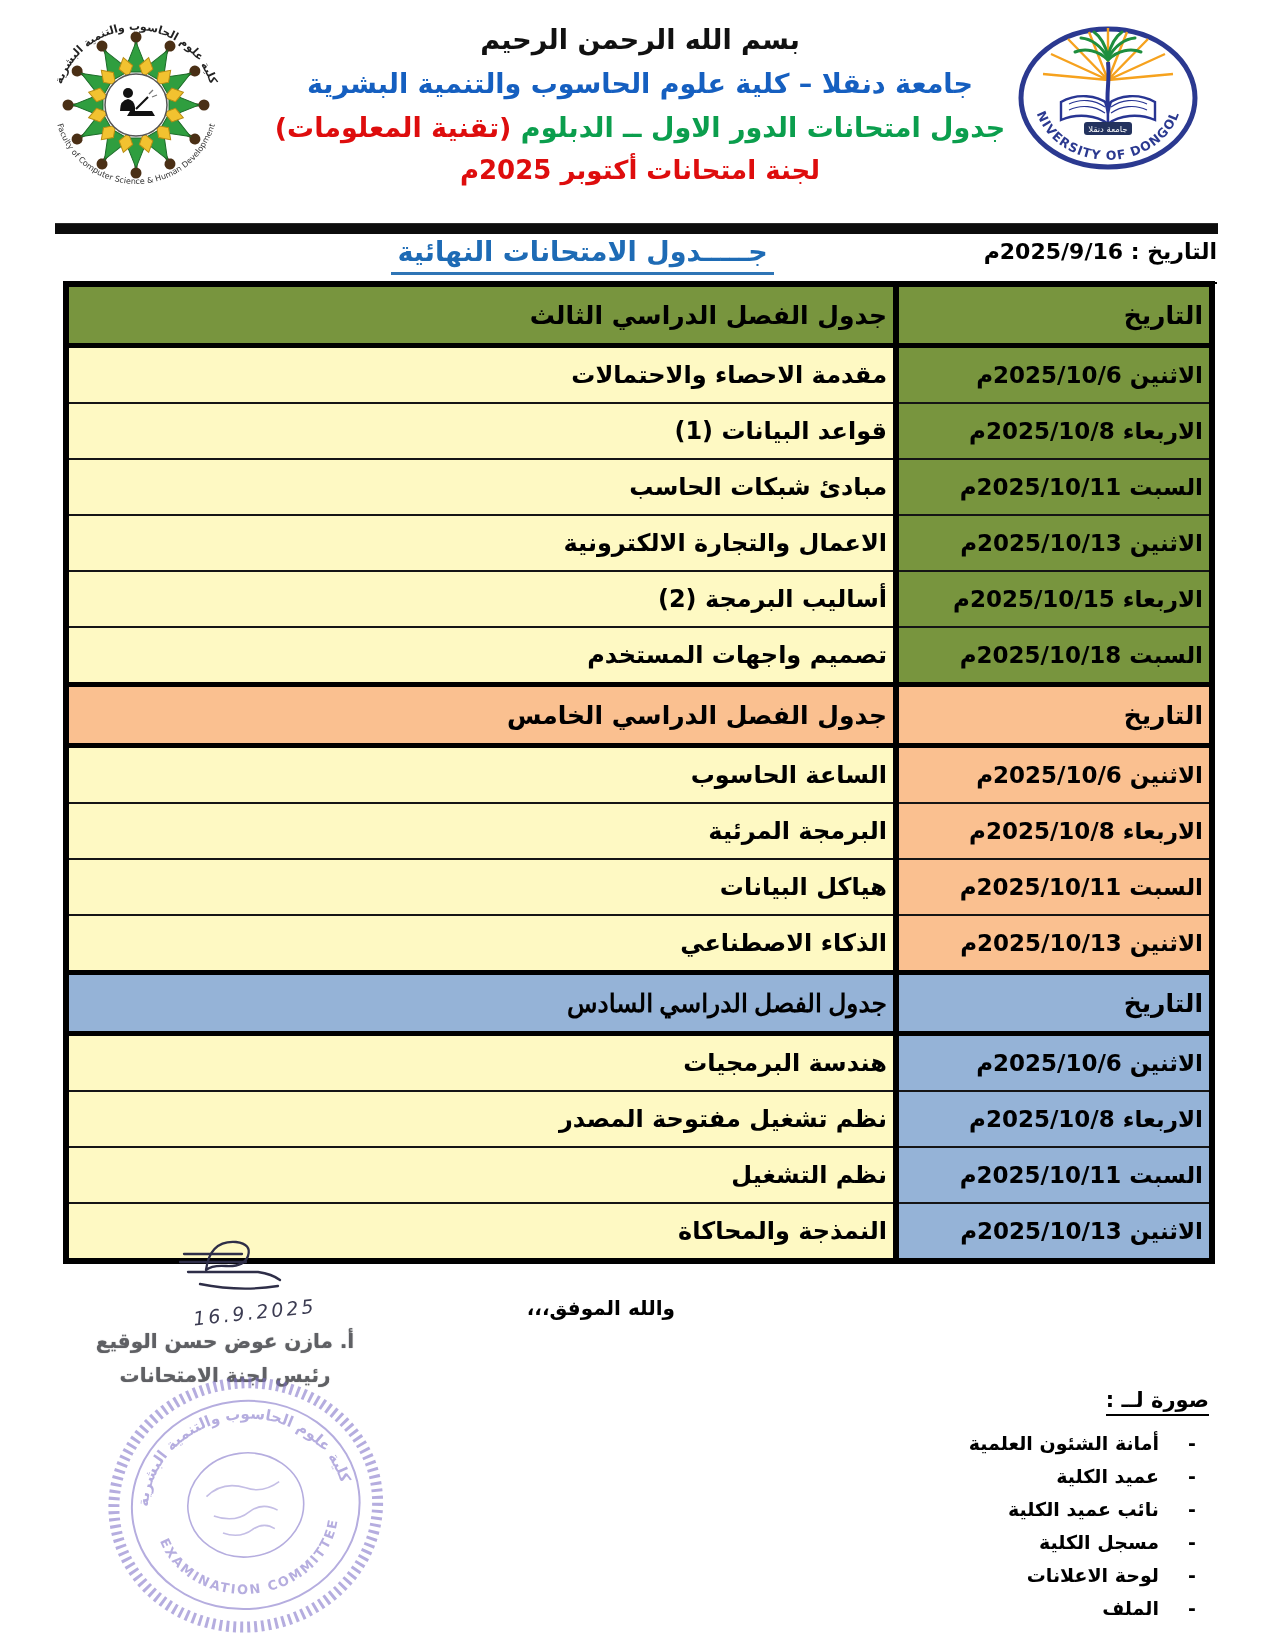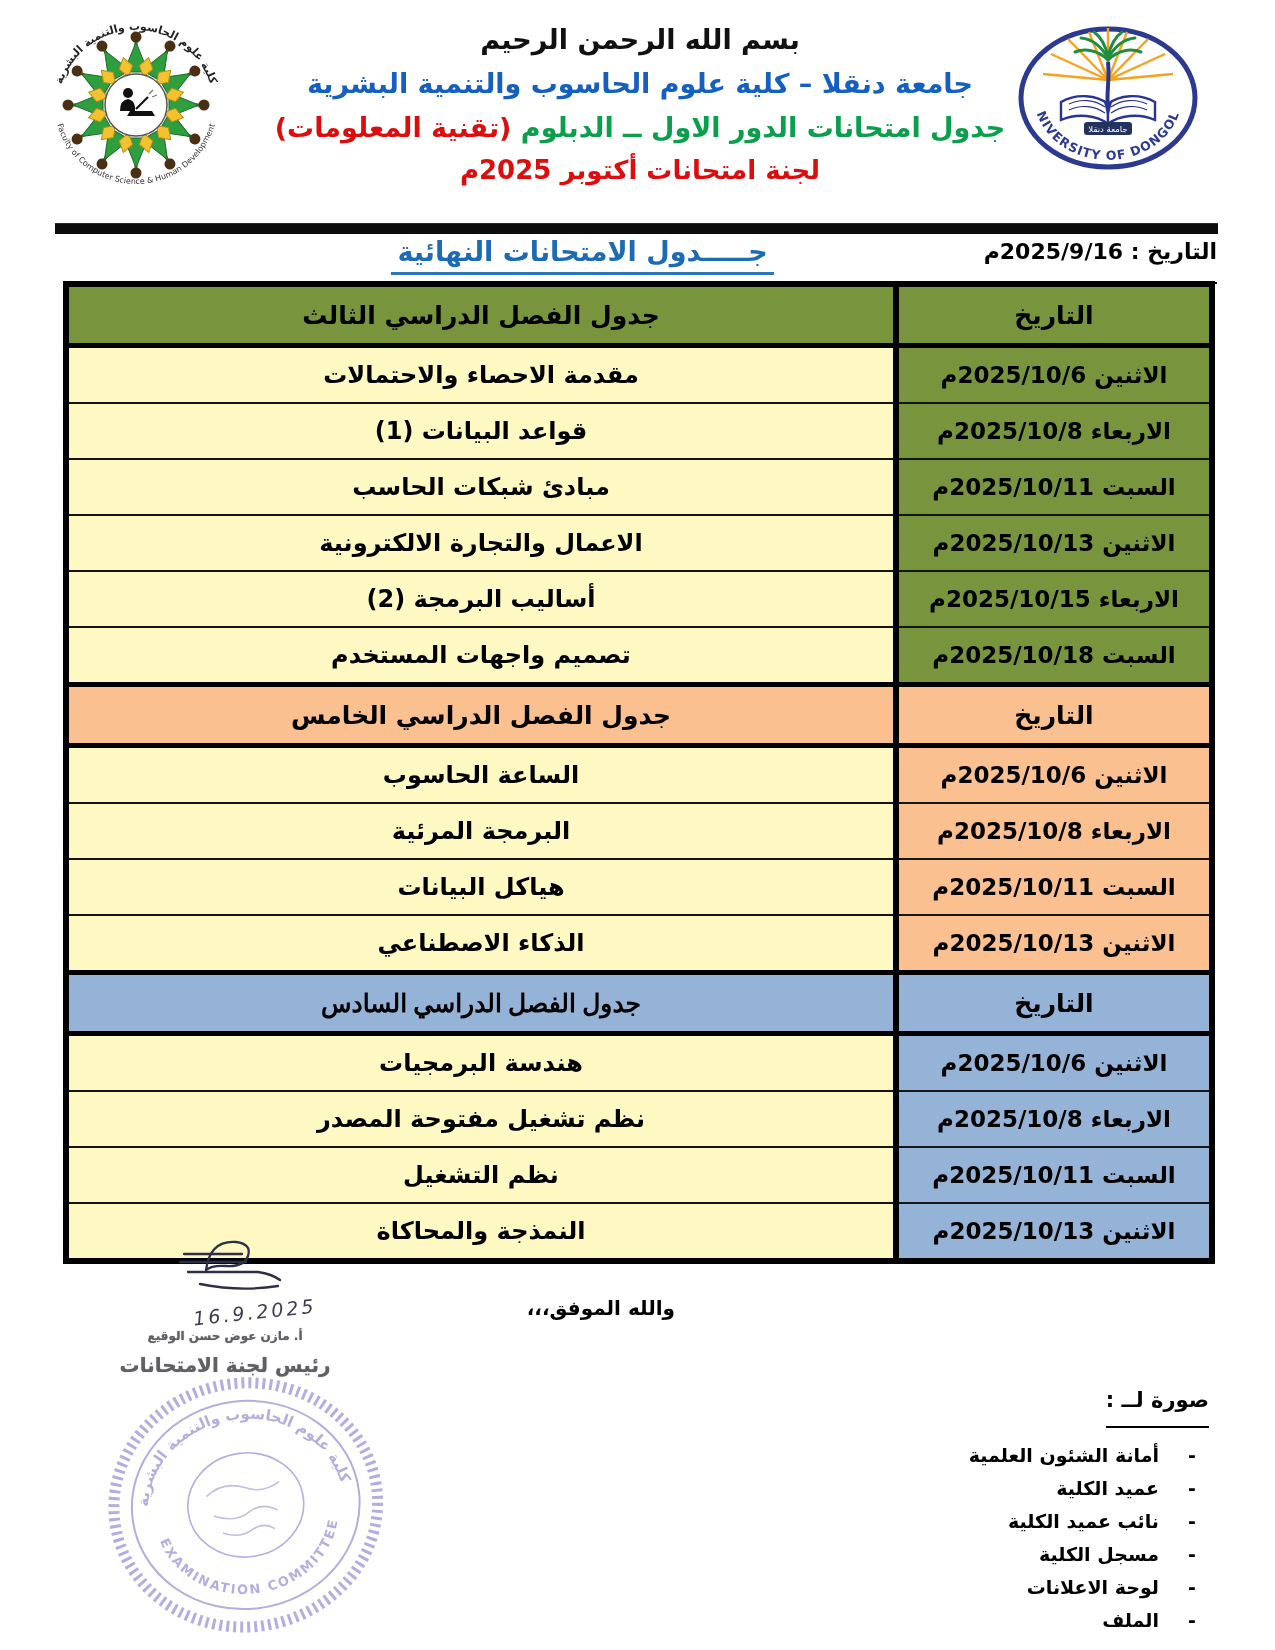--- a/index.html
+++ b/index.html
@@ -31,7 +31,7 @@
   
   table.sched{position:absolute;top:281px;left:63px;width:1152px;direction:rtl;
         border-collapse:collapse;border:6px solid #000;table-layout:fixed;}
-  table.sched td{border-bottom:2px solid #151515;text-align:center;vertical-align:middle;
+  table.sched td{border-bottom:2px solid #151515;text-align:right;vertical-align:middle;
         font-weight:bold;white-space:nowrap;overflow:hidden;padding:0 6px;}
   td.c-date{width:298px;border-left:6px solid #000;font-size:23px;height:54px;}
   td.c-subject{font-size:24px;height:54px;background:#fef9c3;}

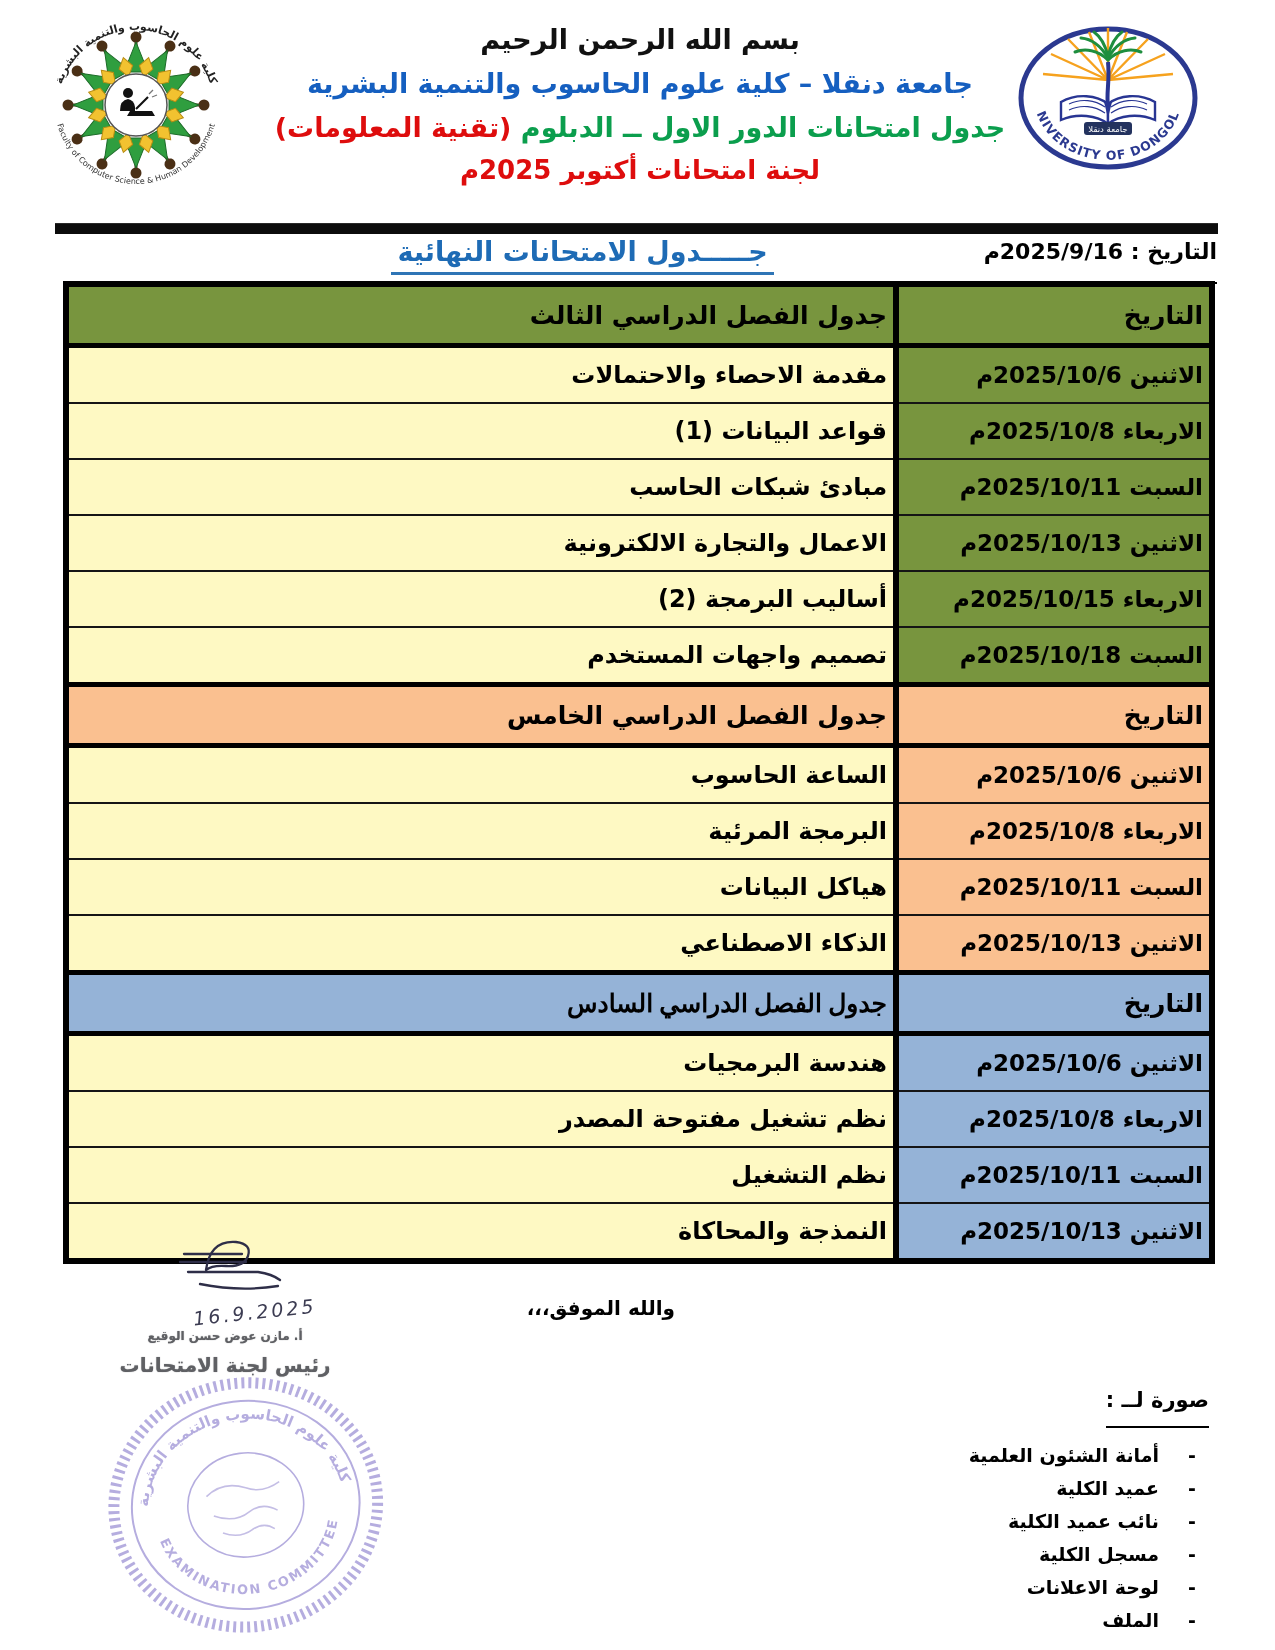--- a/index.html
+++ b/index.html
@@ -47,7 +47,7 @@
   .sig-draw{margin:0 auto;display:block;}
   .sig-date{display:inline-block;transform:rotate(-6deg);font-style:italic;font-size:19px;
         letter-spacing:3px;color:#3c3c52;margin:-12px 0 4px 60px;}
-  .sig-name{font-weight:bold;font-size:12px;color:#5f6064;direction:rtl;
+  .sig-name{font-weight:bold;font-size:20px;color:#5f6064;direction:rtl;
         text-shadow:0 0 1px rgba(95,96,100,.75);margin-top:2px;white-space:nowrap;}
   .sig-title{font-weight:bold;font-size:20px;color:#5f6064;direction:rtl;
         text-shadow:0 0 1px rgba(95,96,100,.75);margin-top:10px;white-space:nowrap;}

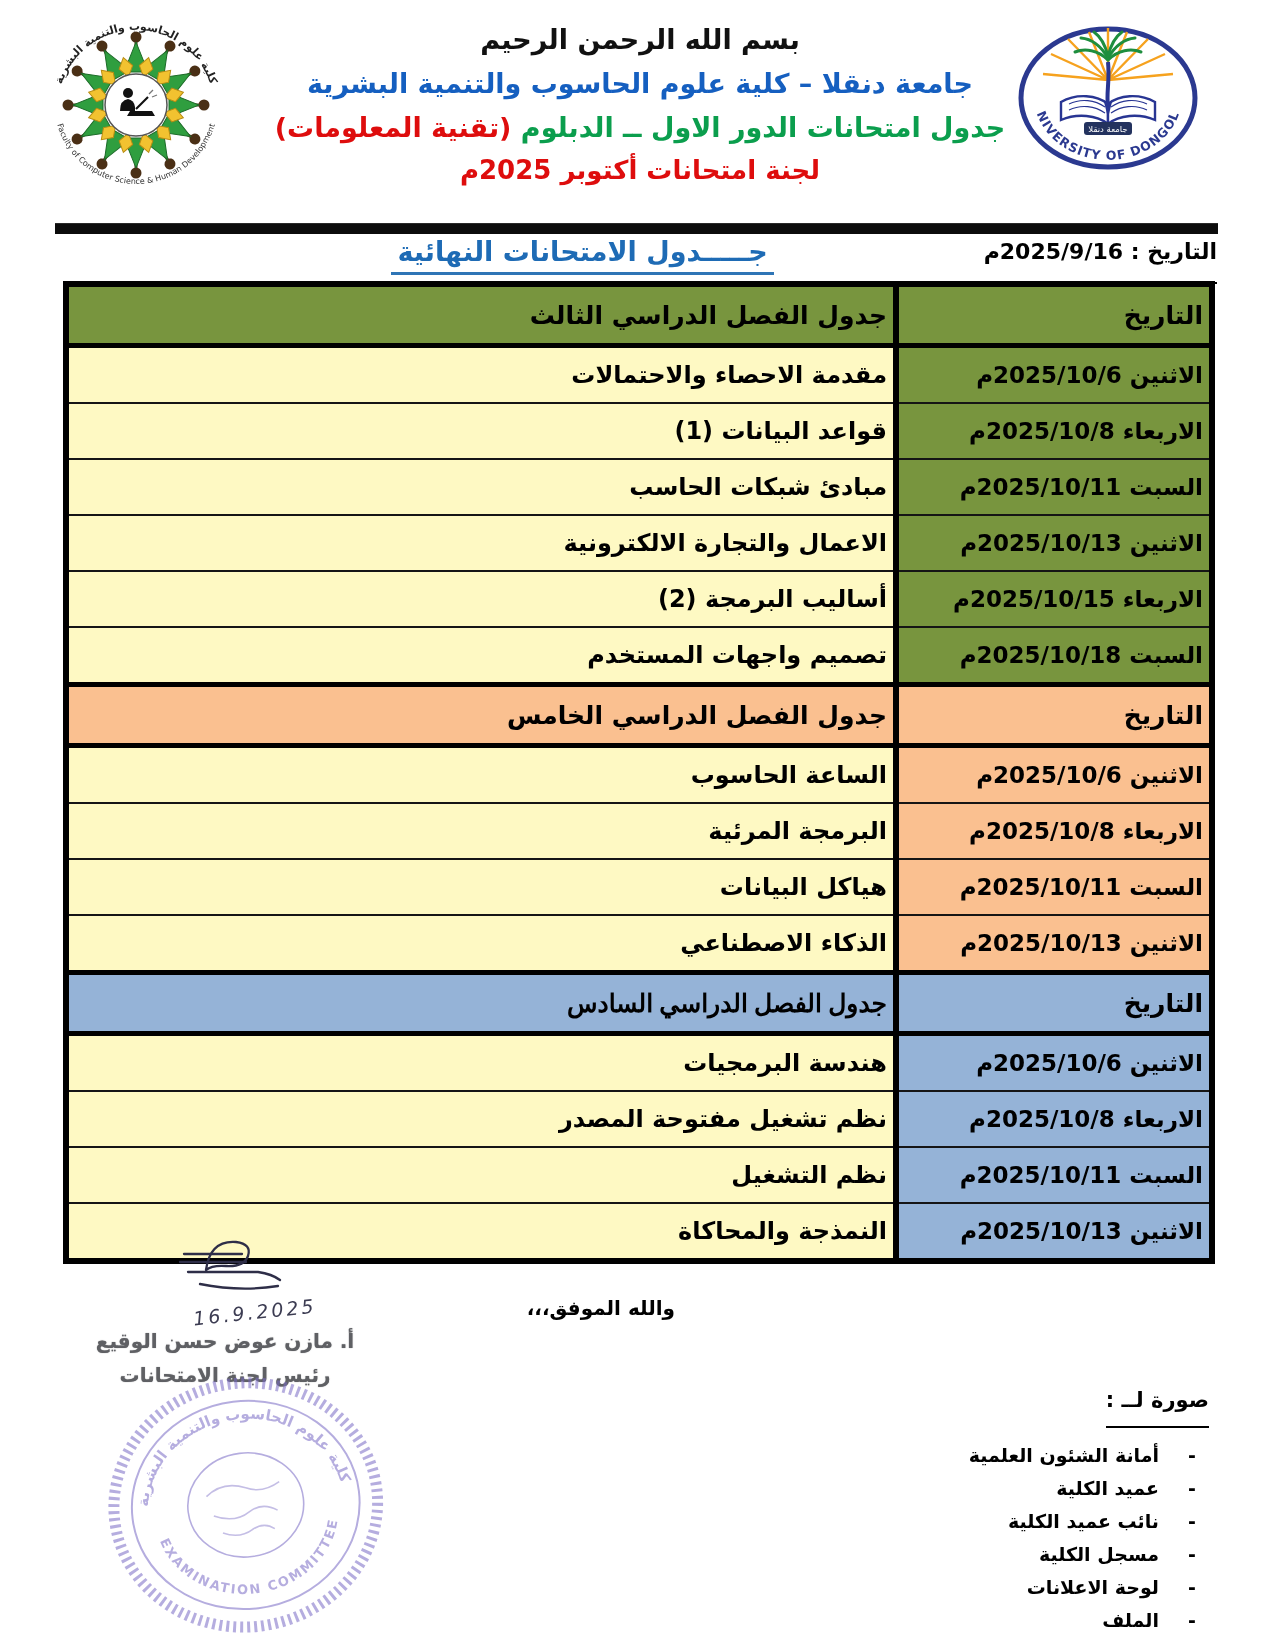--- a/index.html
+++ b/index.html
@@ -56,7 +56,7 @@
 
   .dist{position:absolute;top:1388px;right:66px;width:340px;direction:rtl;}
   .dist-label{font-weight:bold;font-size:21px;border-bottom:2px solid #000;
-        width:fit-content;padding-bottom:14px;margin-bottom:10px;}
+        width:fit-content;padding-bottom:2px;margin-bottom:10px;}
   .dist-item{display:flex;direction:rtl;align-items:center;height:33px;font-size:19px;font-weight:bold;}
   .dist-item .dash{width:34px;text-align:center;font-weight:bold;}
   .dist-item .txt{flex:1;text-align:right;padding-right:16px;white-space:nowrap;}

